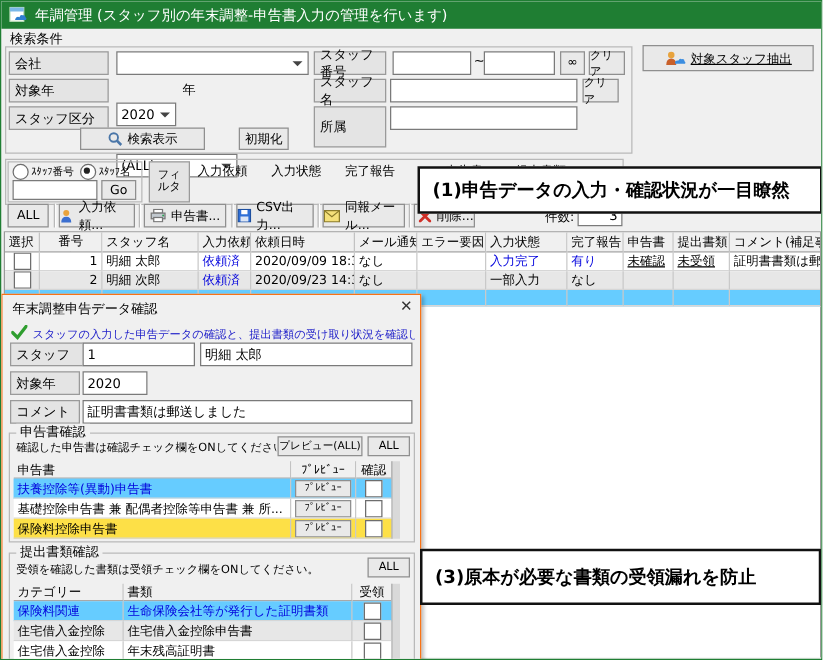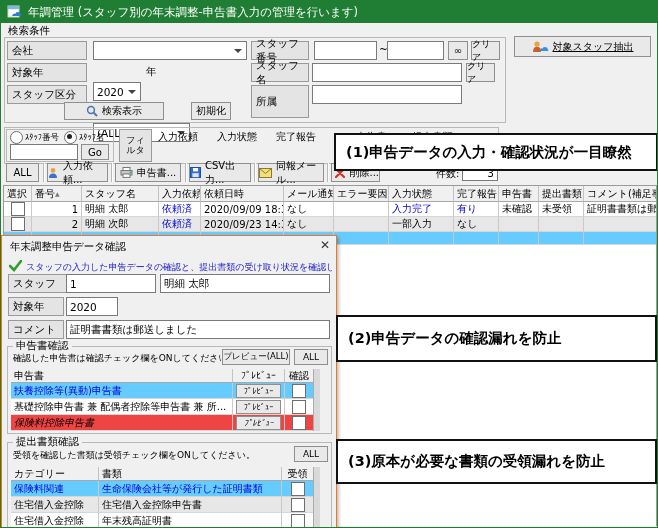--- a/index.html
+++ b/index.html
@@ -211,7 +211,7 @@
   <div class="abs grid" style="left:2px;top:184px;width:654px;height:60px;">
     <div class="grow" style="top:0;height:16px;">
       <div class="hc">選択</div>
-      <div class="hc" style="justify-content:flex-start;">
+      <div class="hc" style="justify-content:flex-start;flex-direction:column;">
           <span>番号</span>
           <span style="font-size:6px;color:#777;">▲</span>
         </div>

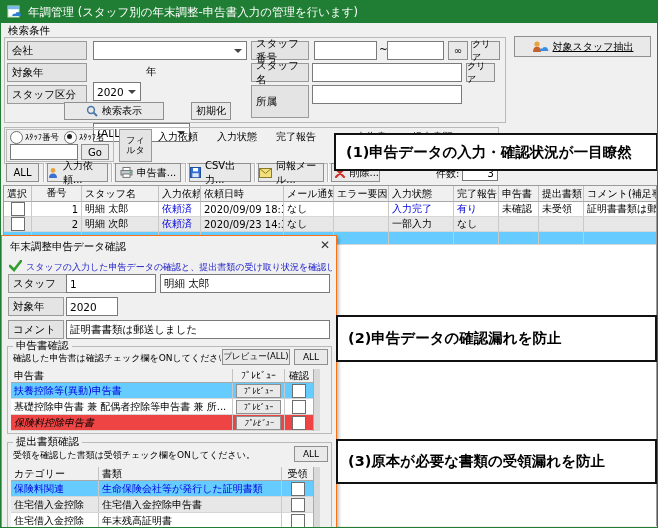--- a/index.html
+++ b/index.html
@@ -26,7 +26,7 @@
   .hc{background:#f0f0f0;border-right:1px solid #c2c2c2;border-bottom:1px solid #a8a8a8;
       padding:0 3px;overflow:hidden;white-space:nowrap;display:flex;align-items:center;font-size:10px;}
   .blue{color:#0000dd;}
-  .lnk{color:#000;text-align:center;}
+  .lnk{color:#000;text-decoration:underline;text-align:center;}
   .cb{width:12px;height:12px;background:#fff;border:1px solid #6e6e6e;display:inline-block;}
   .rd{width:11px;height:11px;border:1px solid #6e6e6e;border-radius:50%;background:#fff;display:inline-block;}
   .rd.on{position:relative;}

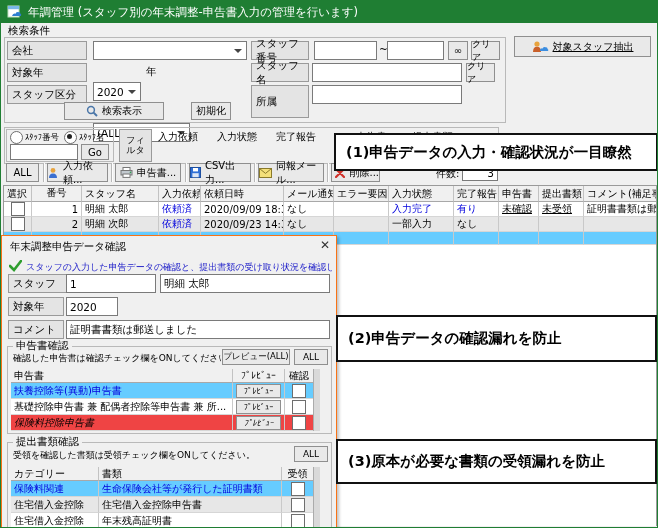--- a/index.html
+++ b/index.html
@@ -381,7 +381,6 @@
   </div>
 
   <div class="abs callout" style="left:333px;top:84px;width:324px;height:38px;margin-top:48px;">(1)申告データの入力・確認状況が一目瞭然</div>
-  <div class="abs callout" style="left:335px;top:314px;width:321px;height:47px;">(2)申告データの確認漏れを防止</div>
   <div class="abs callout" style="left:335px;top:438px;width:321px;height:45px;">(3)原本が必要な書類の受領漏れを防止</div>
 
 </div>

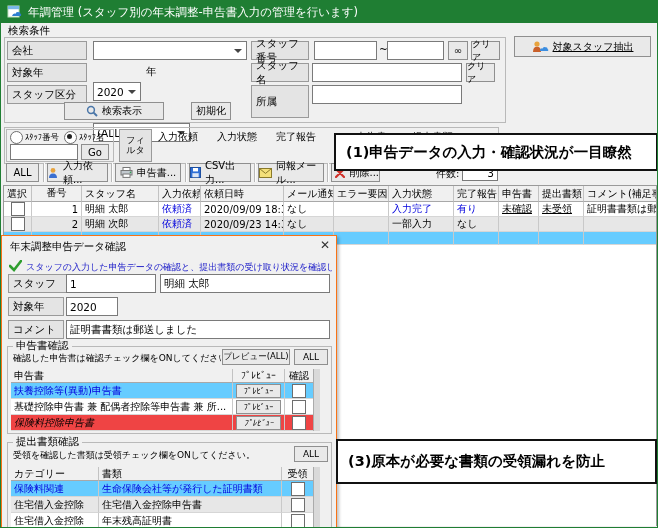--- a/index.html
+++ b/index.html
@@ -333,7 +333,7 @@
             <span class="cb"></span>
           </div>
       </div>
-      <div class="dgrow" style="left:3px;top:68px;grid-template-columns:222px 52px 28px;height:16px;background:#ef4444;font-style:italic;">
+      <div class="dgrow" style="left:3px;top:68px;grid-template-columns:222px 52px 28px;height:16px;background:#fde047;">
         <div class="c">保険料控除申告書</div>
         <div class="c" style="justify-content:center;">
             <span class="sbtn" style="width:44px;height:12px;">ﾌﾟﾚﾋﾞｭｰ</span>

